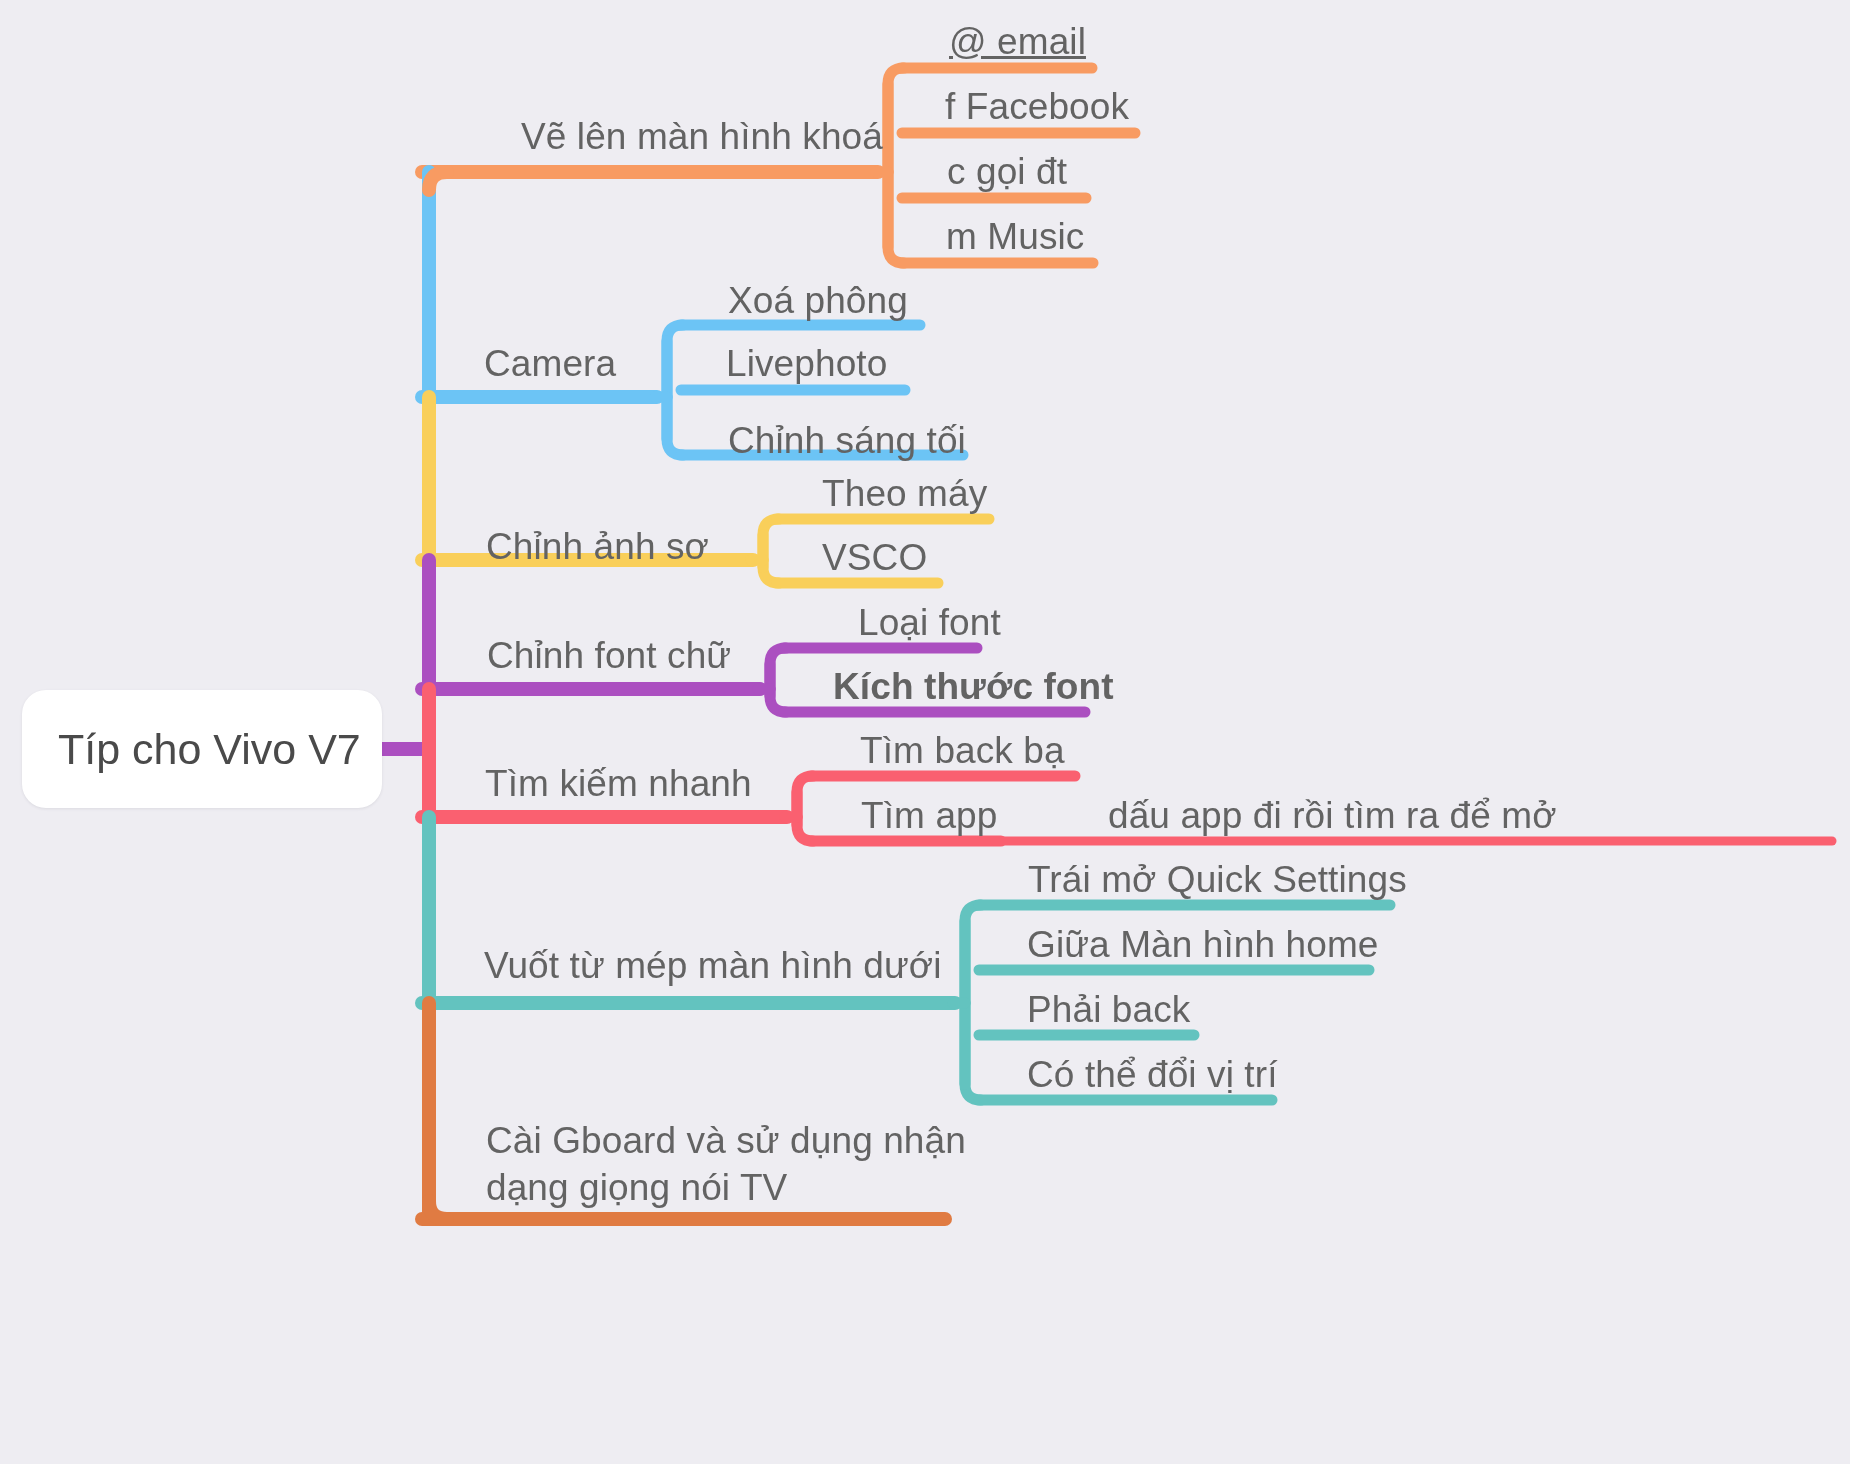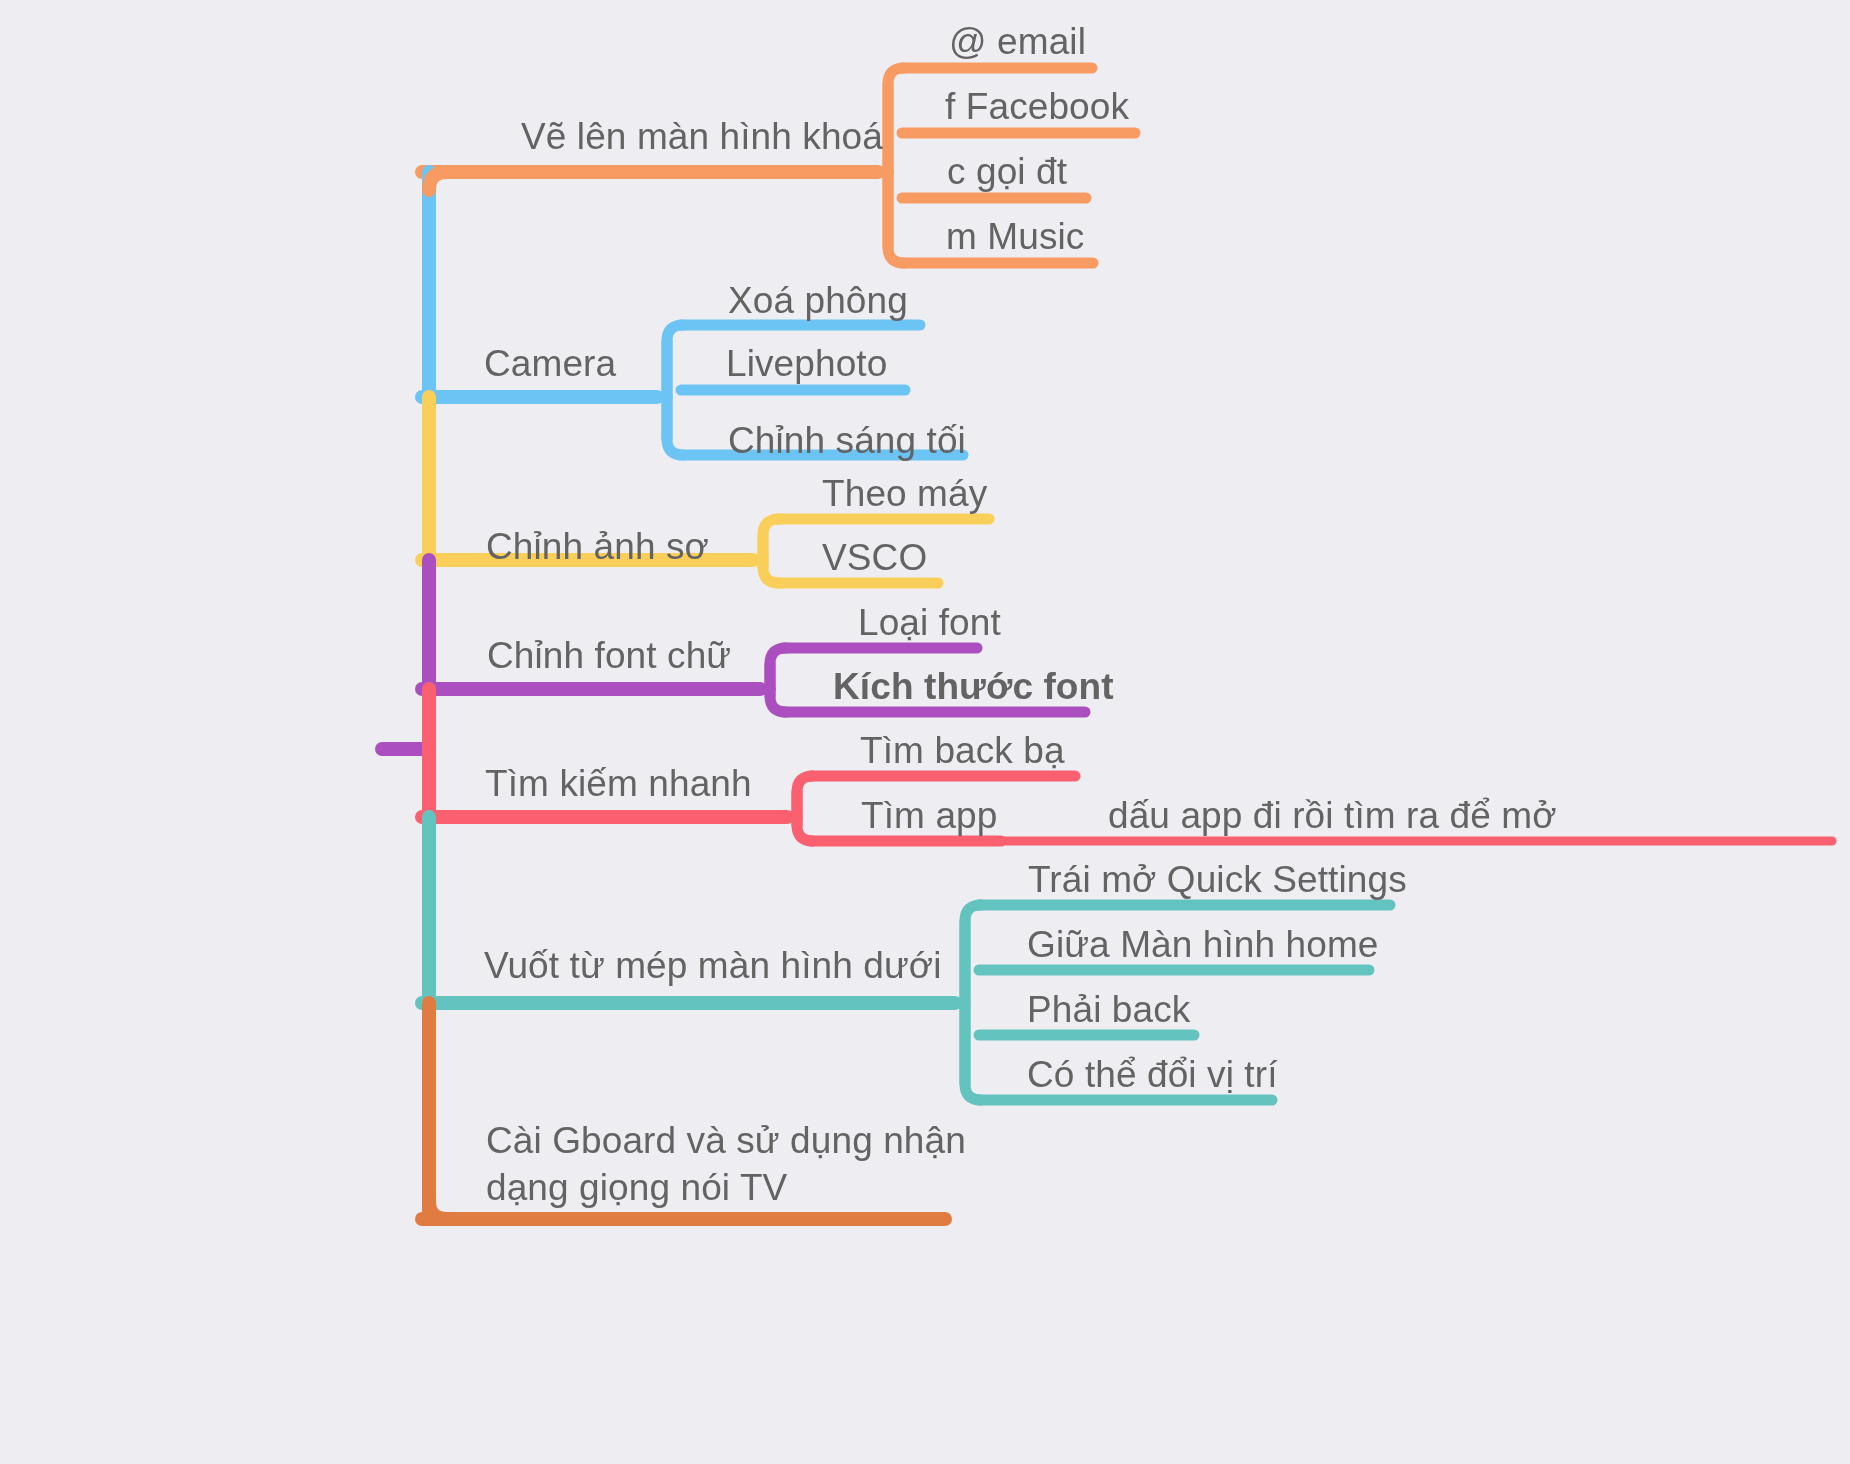--- a/index.html
+++ b/index.html
@@ -136,7 +136,7 @@
 
   <div id="labels">
       <div class="node-label lvl1" style="left: 489px; top: 116px; margin-left: 32px;">Vẽ lên màn hình khoá</div>
-      <div class="node-label lvl2" style="left: 949px; top: 21px;">@ email</div>
+      <div class="node-label lvl2" style="left: 949px; top: 21px; text-decoration: underline;">@ email</div>
       <div class="node-label lvl2" style="left: 945px; top: 86px;">f Facebook</div>
       <div class="node-label lvl2" style="left: 947px; top: 151px;">c gọi đt</div>
       <div class="node-label lvl2" style="left: 946px; top: 216px;">m Music</div>

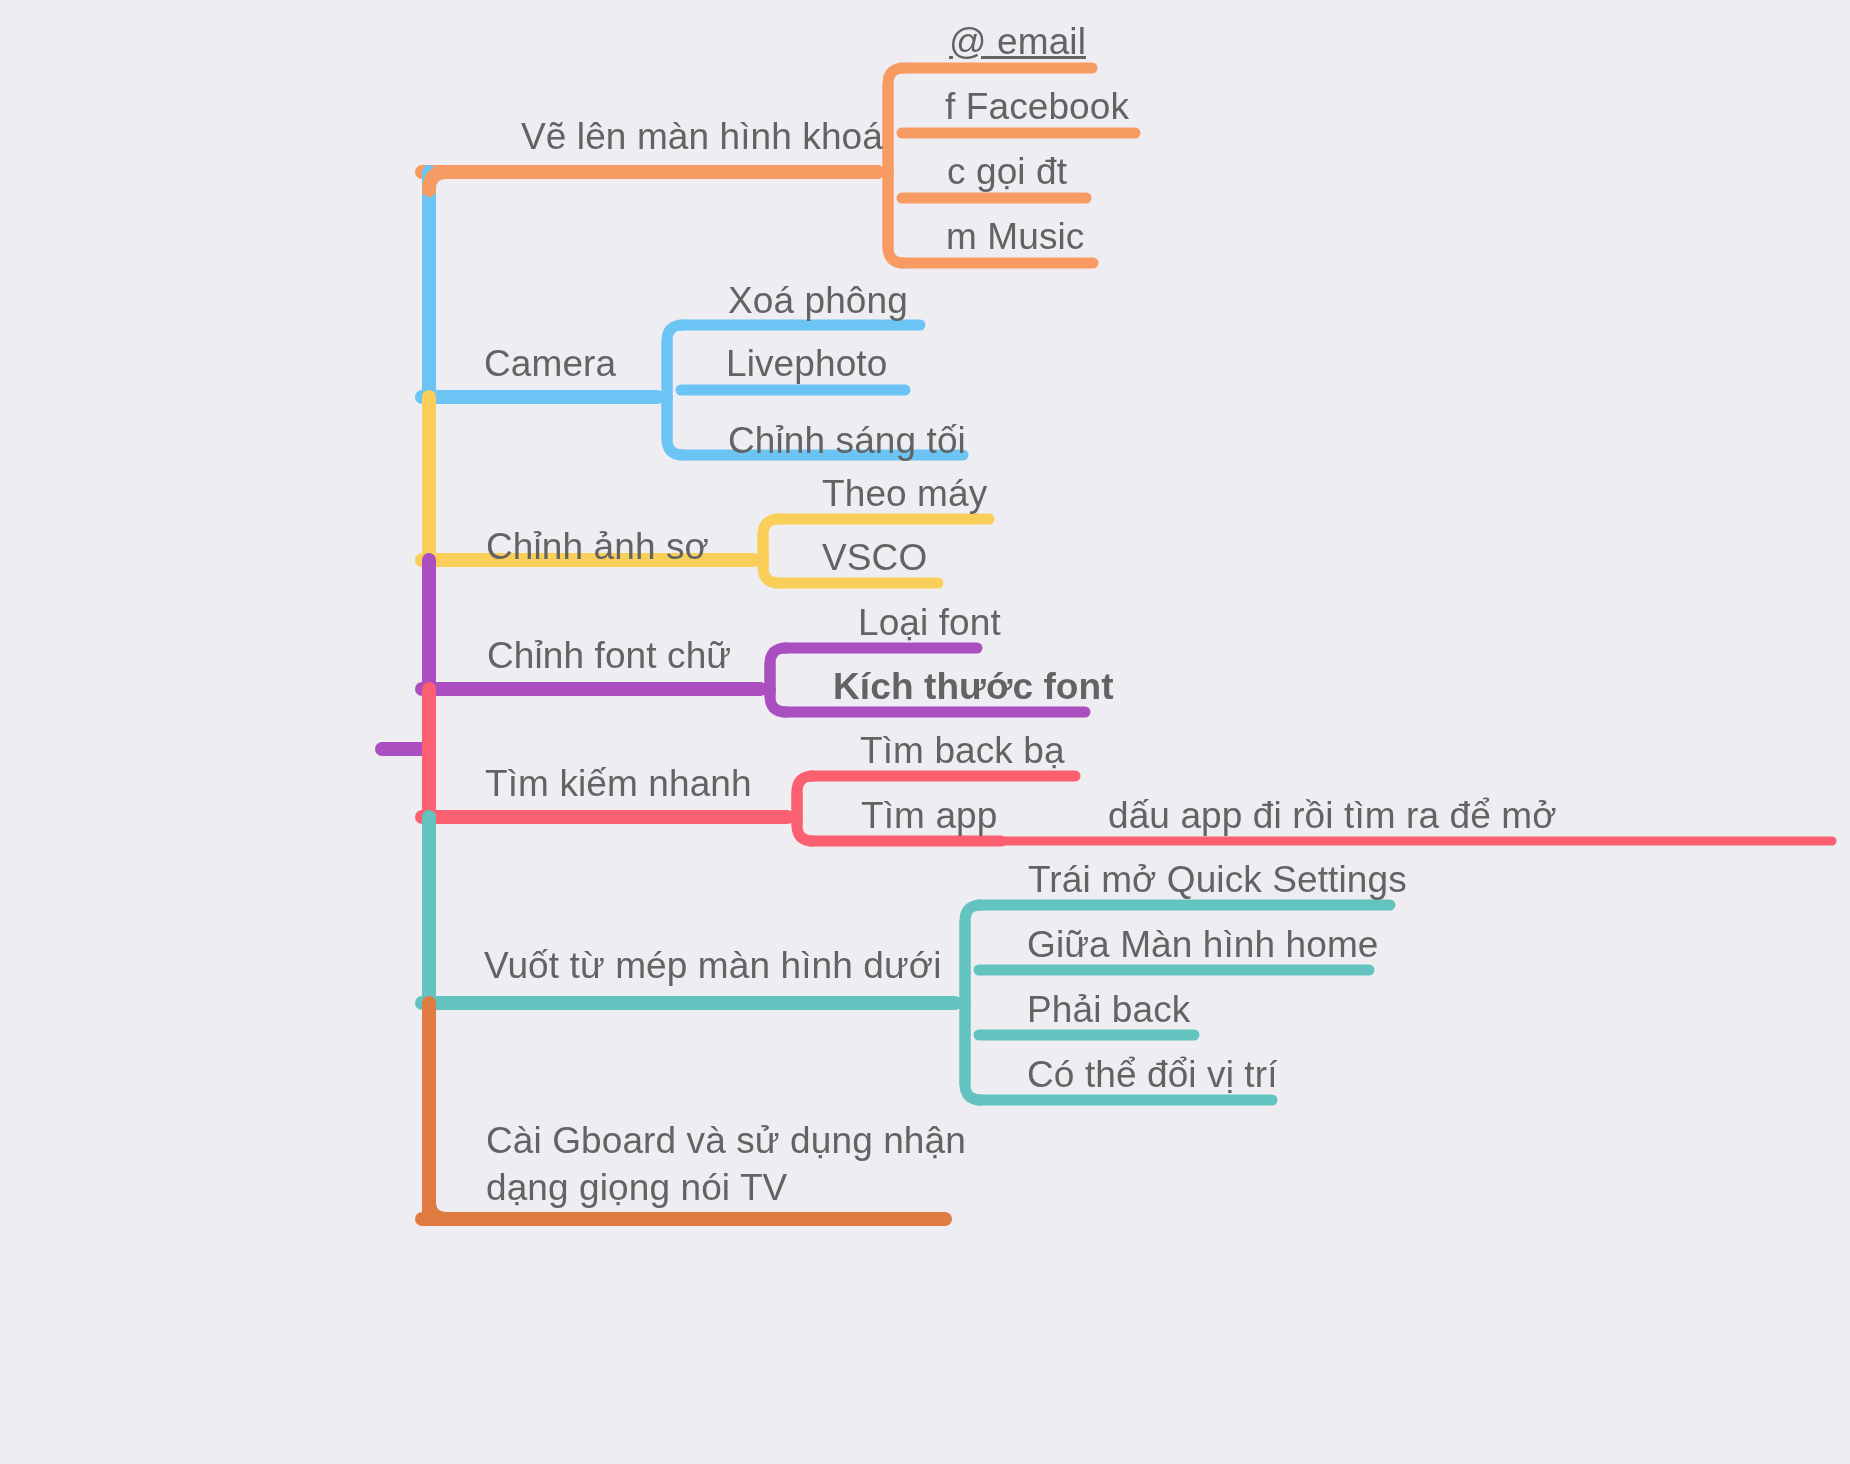--- a/index.html
+++ b/index.html
@@ -133,6 +133,9 @@
       <path d="M 429 1201 Q 429 1219 447 1219" stroke="#e07b42" stroke-width="14" fill="none" stroke-linecap="round" stroke-linejoin="round"></path>
     </svg>
 
+  <div class="central-node" id="central-node" style="left: 22px; top: 690px; width: 360px; height: 118px;">
+    <span class="central-text">Típ cho Vivo V7</span>
+  </div>
 
   <div id="labels">
       <div class="node-label lvl1" style="left: 489px; top: 116px; margin-left: 32px;">Vẽ lên màn hình khoá</div>

